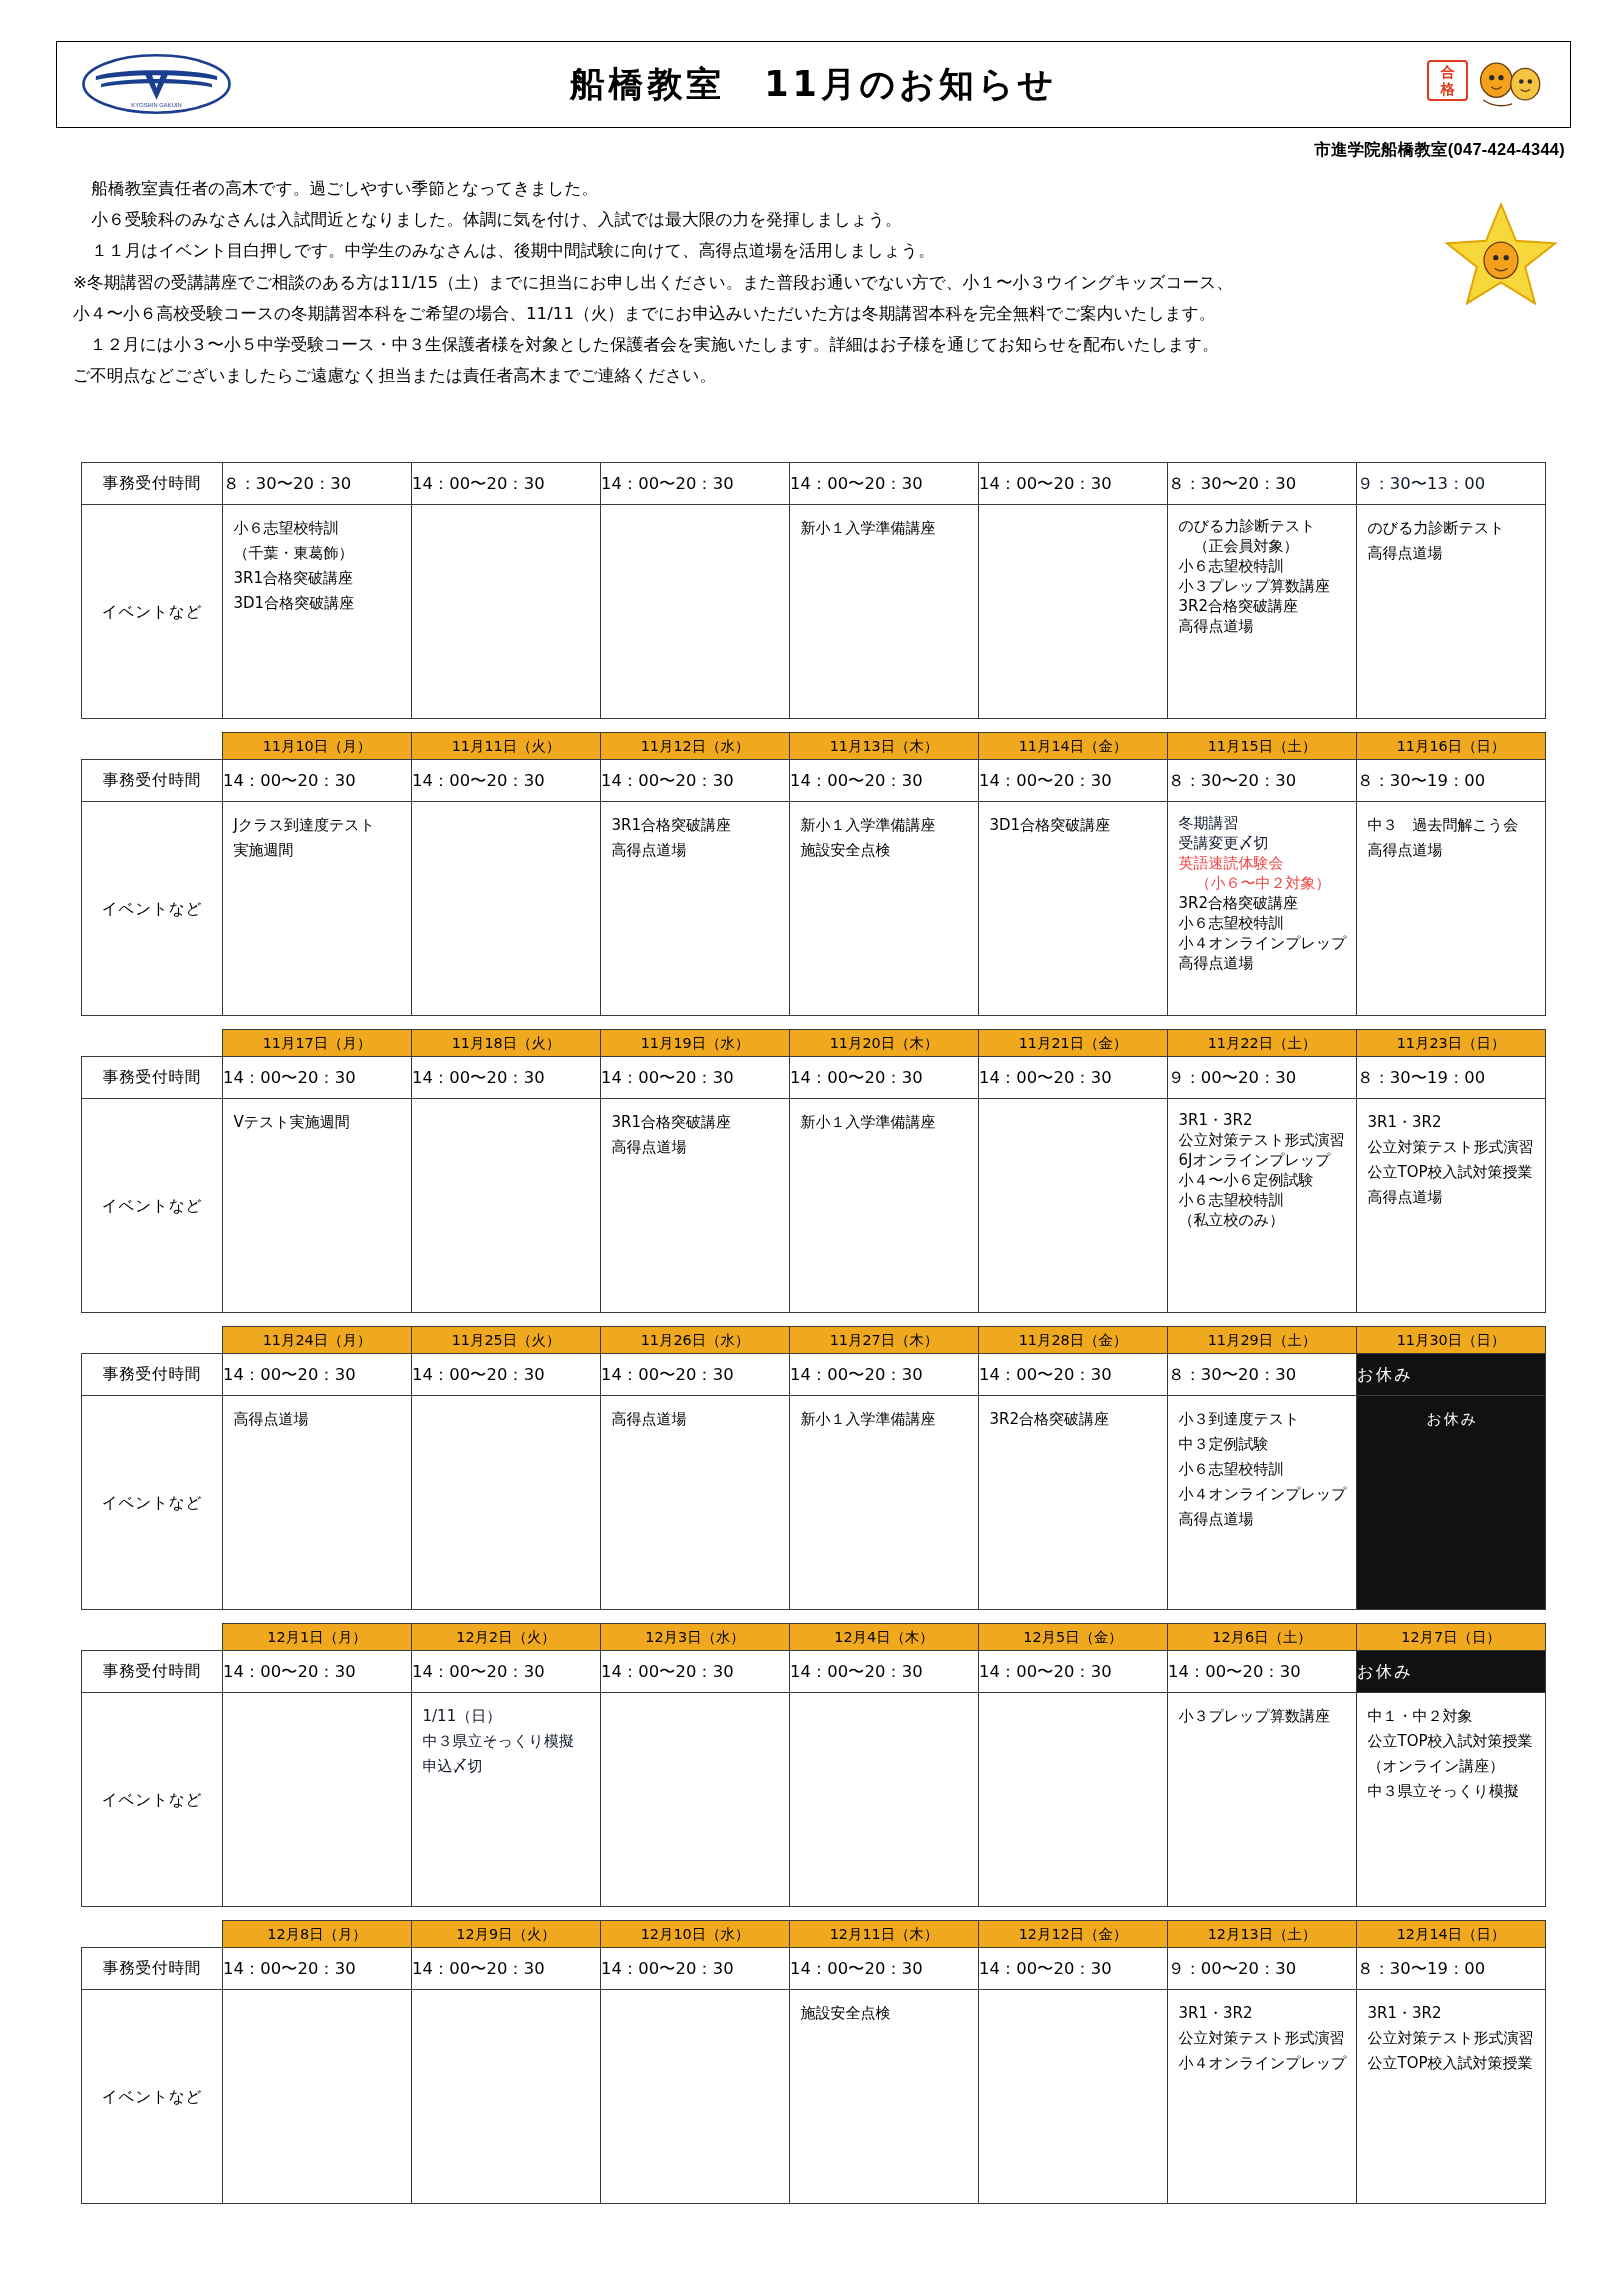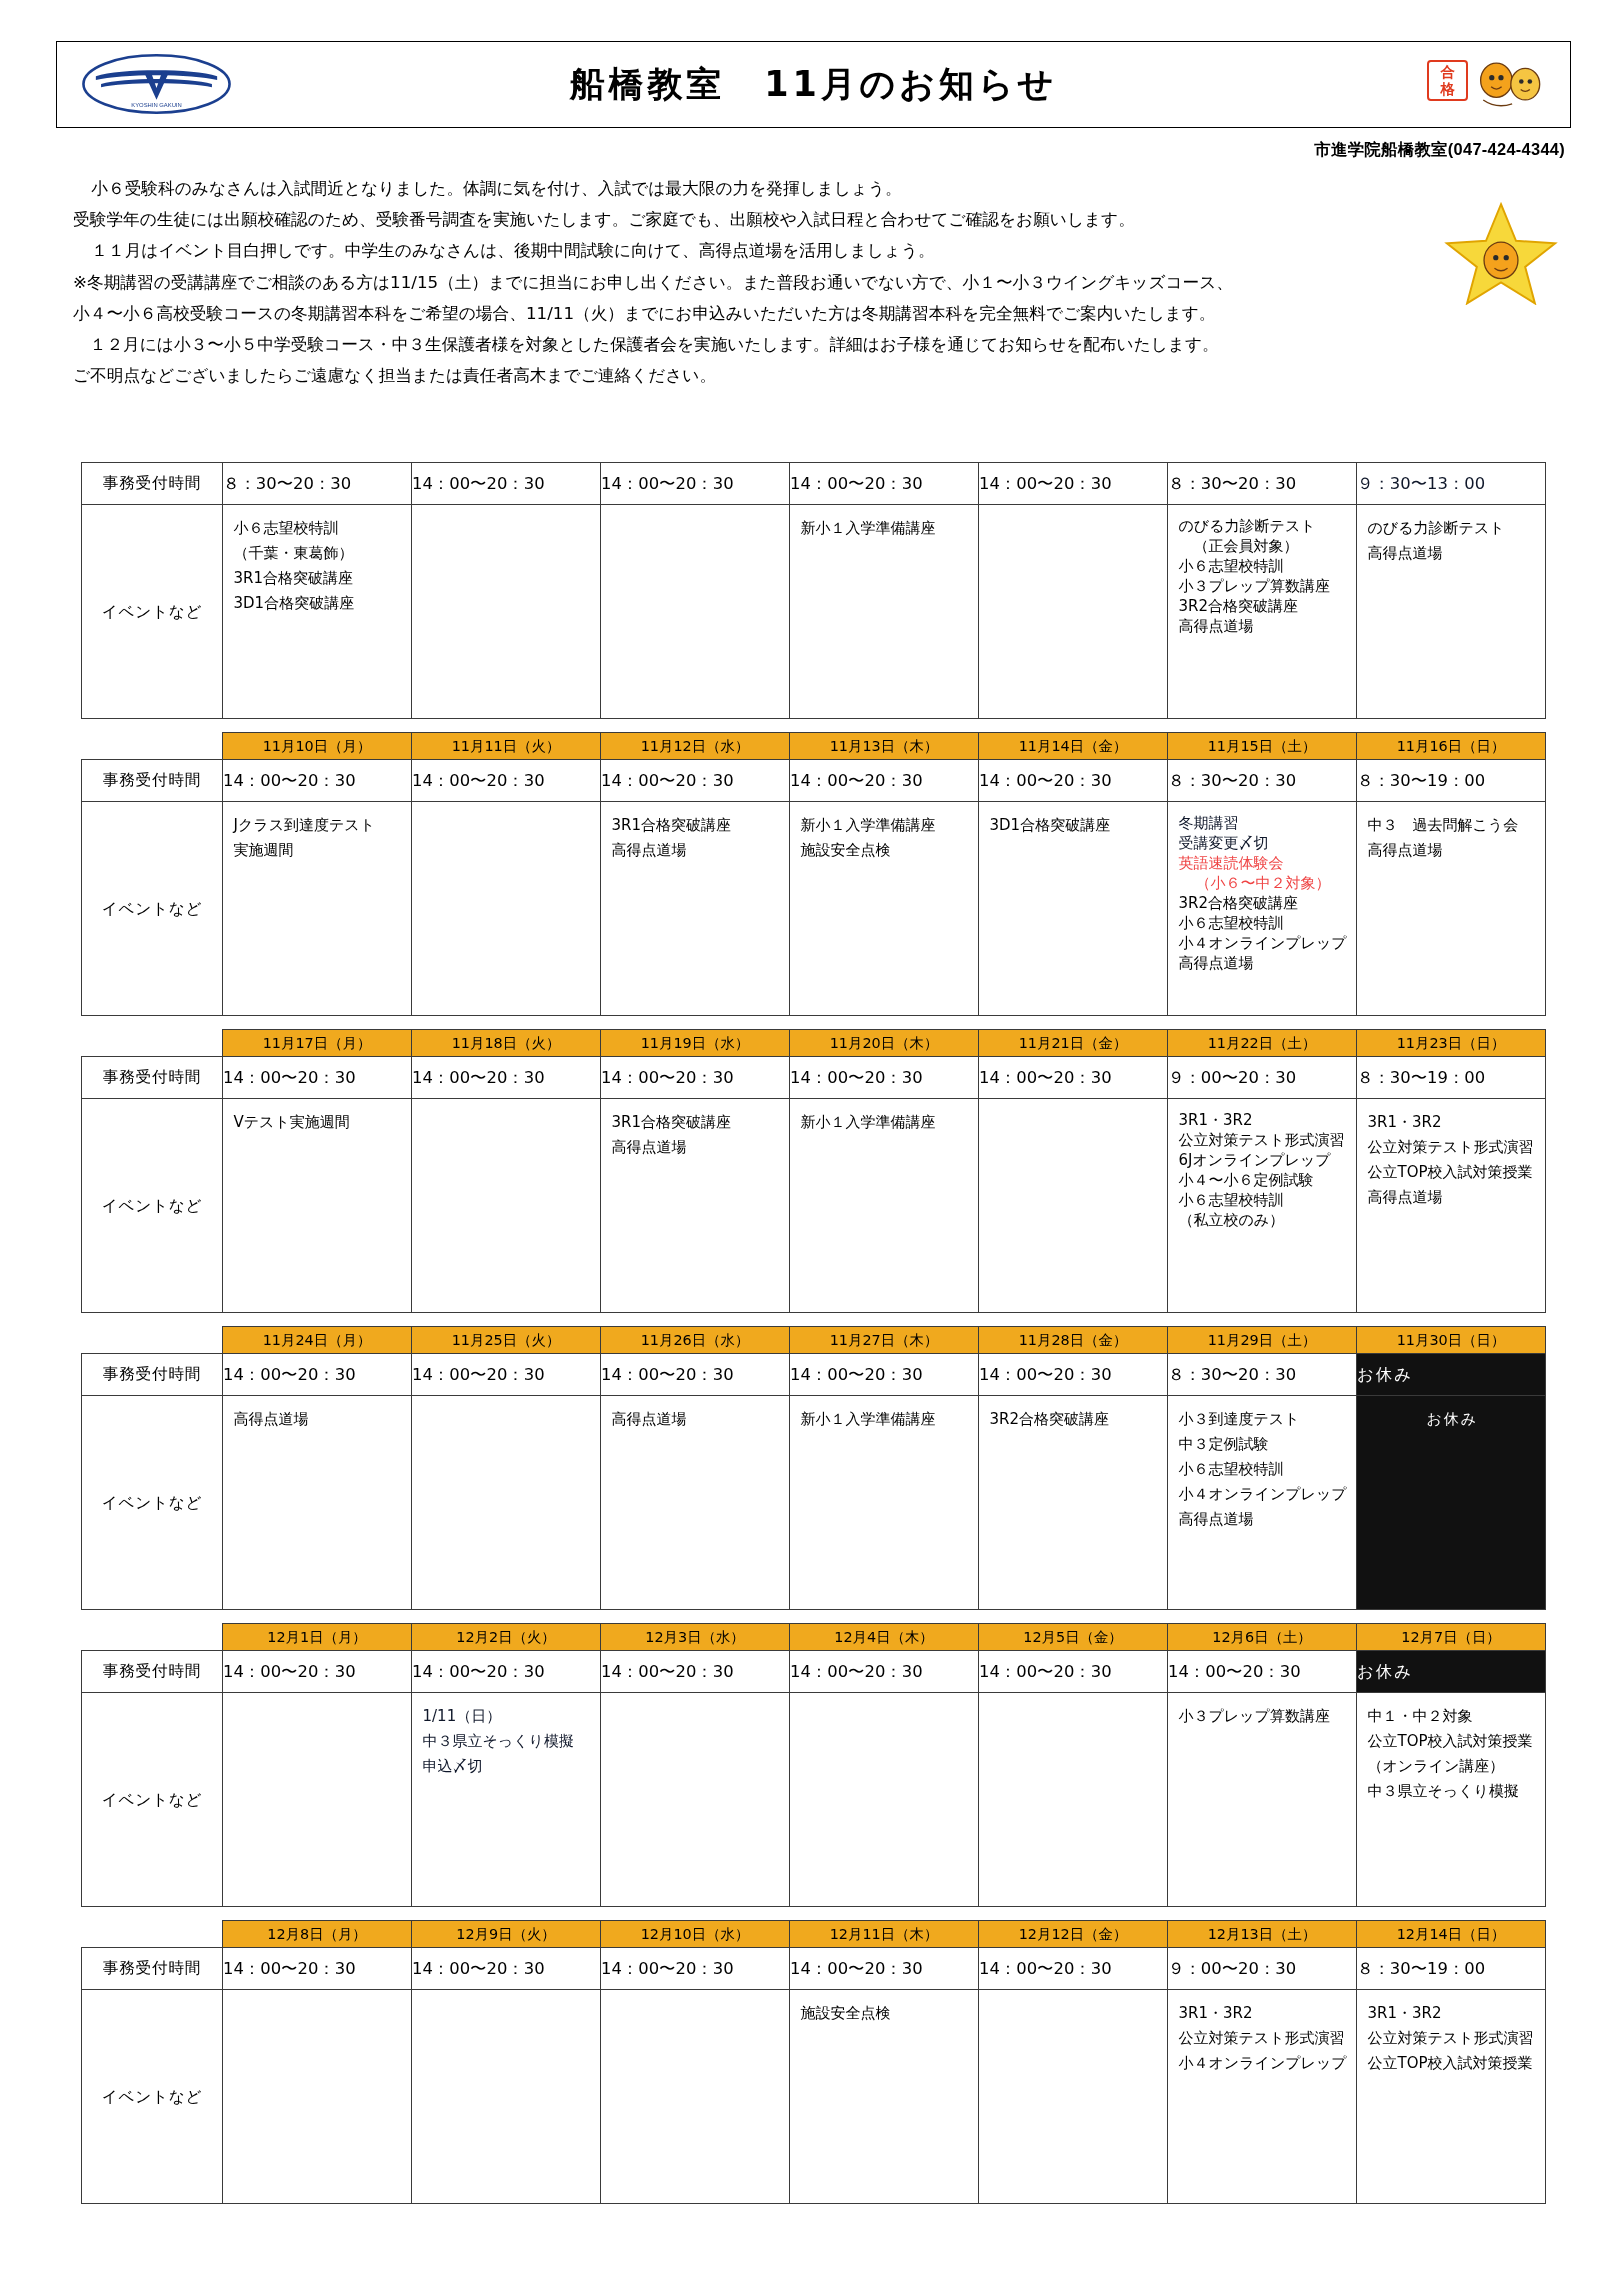--- a/index.html
+++ b/index.html
@@ -171,6 +171,7 @@
   </svg>
 
   <div class="intro">
+    <p class="ind">船橋教室責任者の高木です。過ごしやすい季節となってきました。</p>
     <p class="ind">小６受験科のみなさんは入試間近となりました。体調に気を付け、入試では最大限の力を発揮しましょう。</p>
     <p>受験学年の生徒には出願校確認のため、受験番号調査を実施いたします。ご家庭でも、出願校や入試日程と合わせてご確認をお願いします。</p>
     <p class="ind">１１月はイベント目白押しです。中学生のみなさんは、後期中間試験に向けて、高得点道場を活用しましょう。</p>

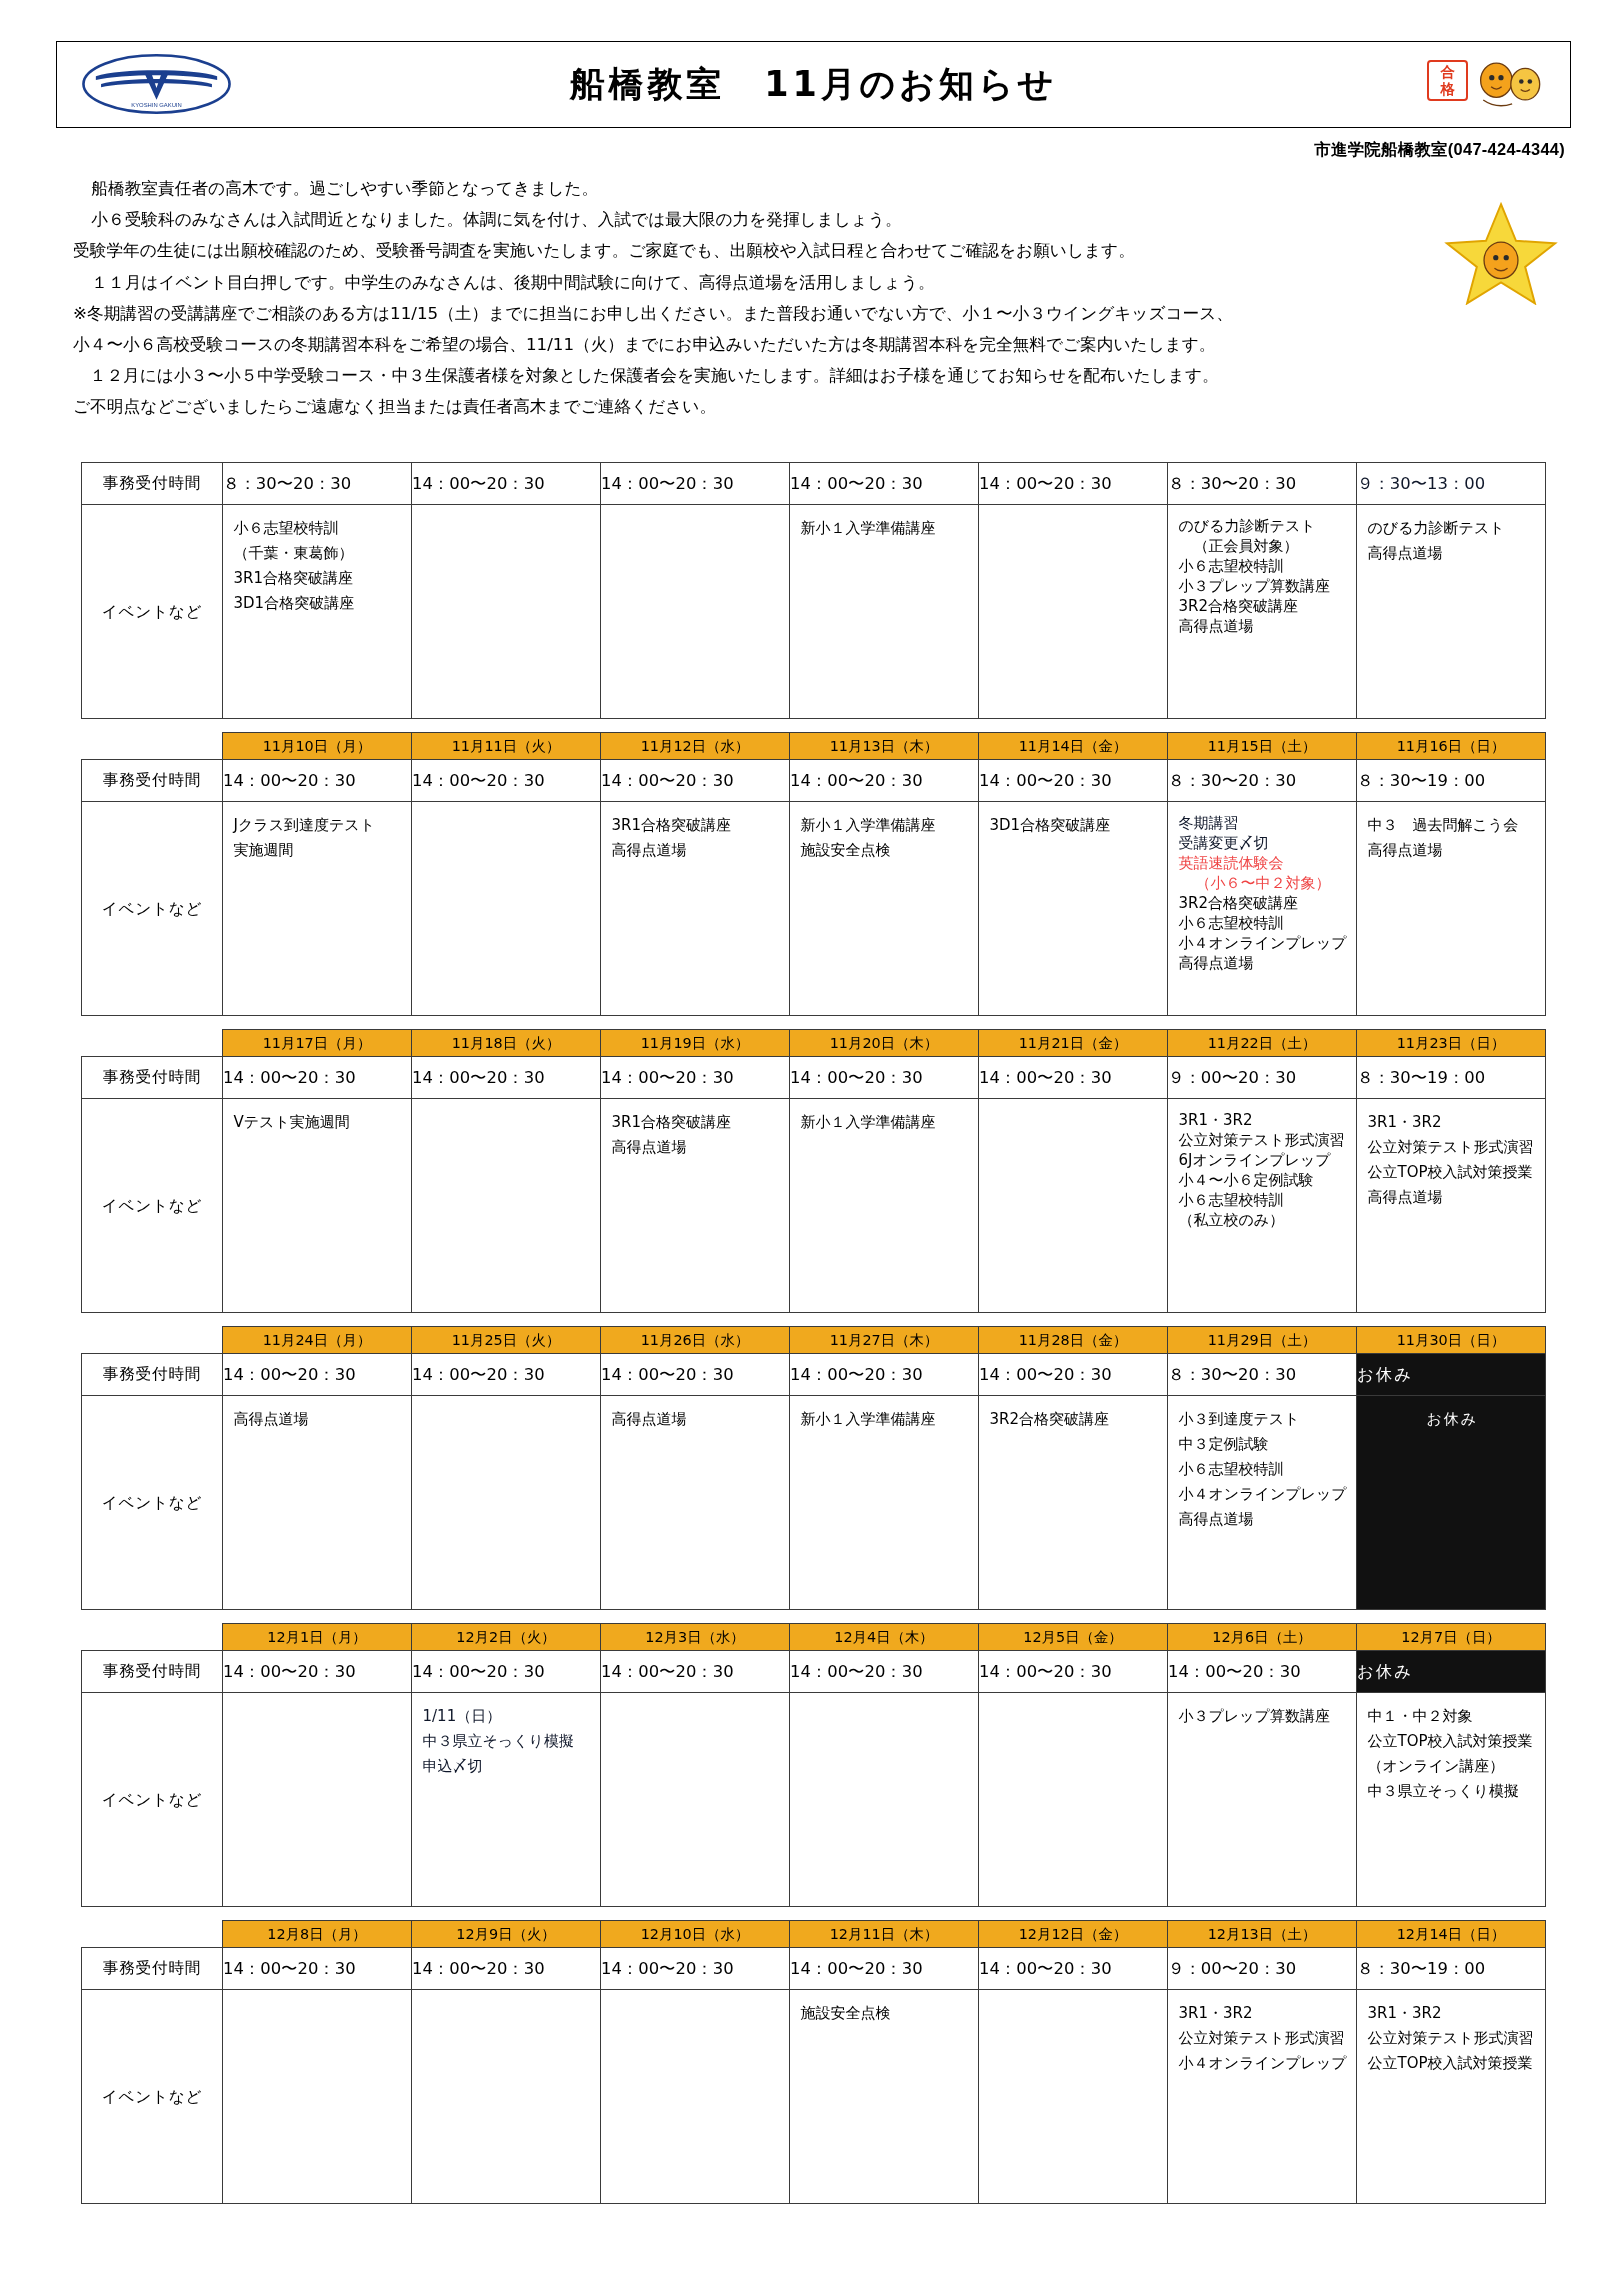--- a/index.html
+++ b/index.html
@@ -173,7 +173,6 @@
   <div class="intro">
     <p class="ind">船橋教室責任者の高木です。過ごしやすい季節となってきました。</p>
     <p class="ind">小６受験科のみなさんは入試間近となりました。体調に気を付け、入試では最大限の力を発揮しましょう。</p>
-    <p>受験学年の生徒には出願校確認のため、受験番号調査を実施いたします。ご家庭でも、出願校や入試日程と合わせてご確認をお願いします。</p>
     <p class="ind">１１月はイベント目白押しです。中学生のみなさんは、後期中間試験に向けて、高得点道場を活用しましょう。</p>
     <p>※冬期講習の受講講座でご相談のある方は11/15（土）までに担当にお申し出ください。また普段お通いでない方で、小１〜小３ウイングキッズコース、</p>
     <p>小４〜小６高校受験コースの冬期講習本科をご希望の場合、11/11（火）までにお申込みいただいた方は冬期講習本科を完全無料でご案内いたします。</p>

